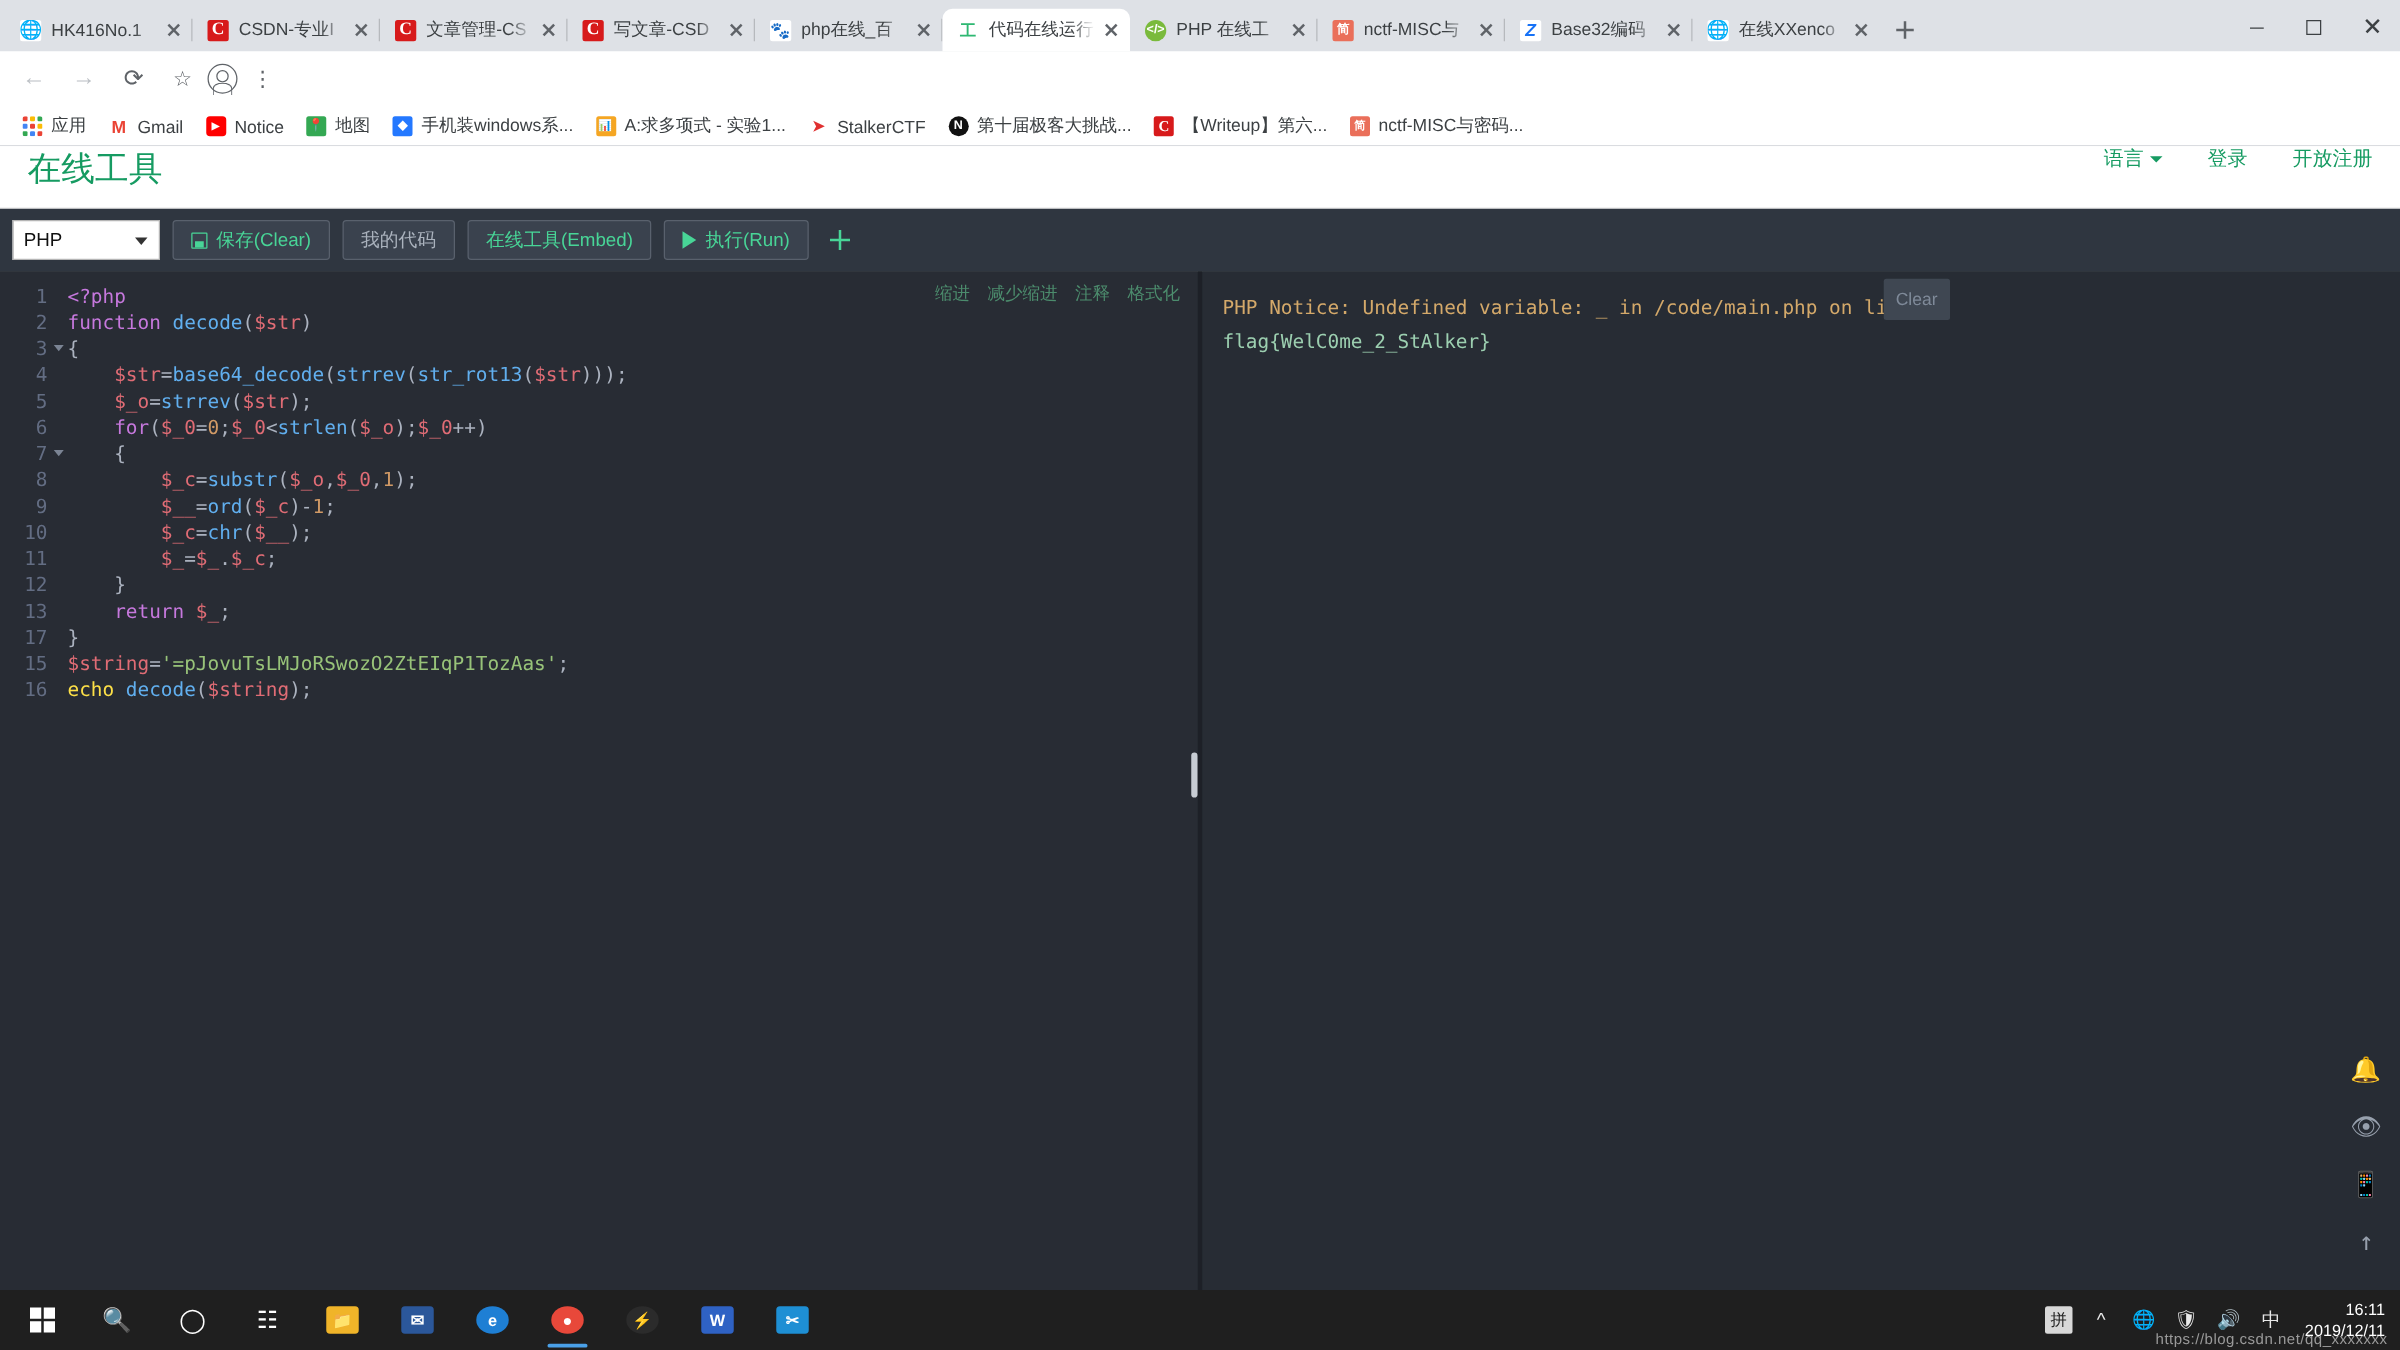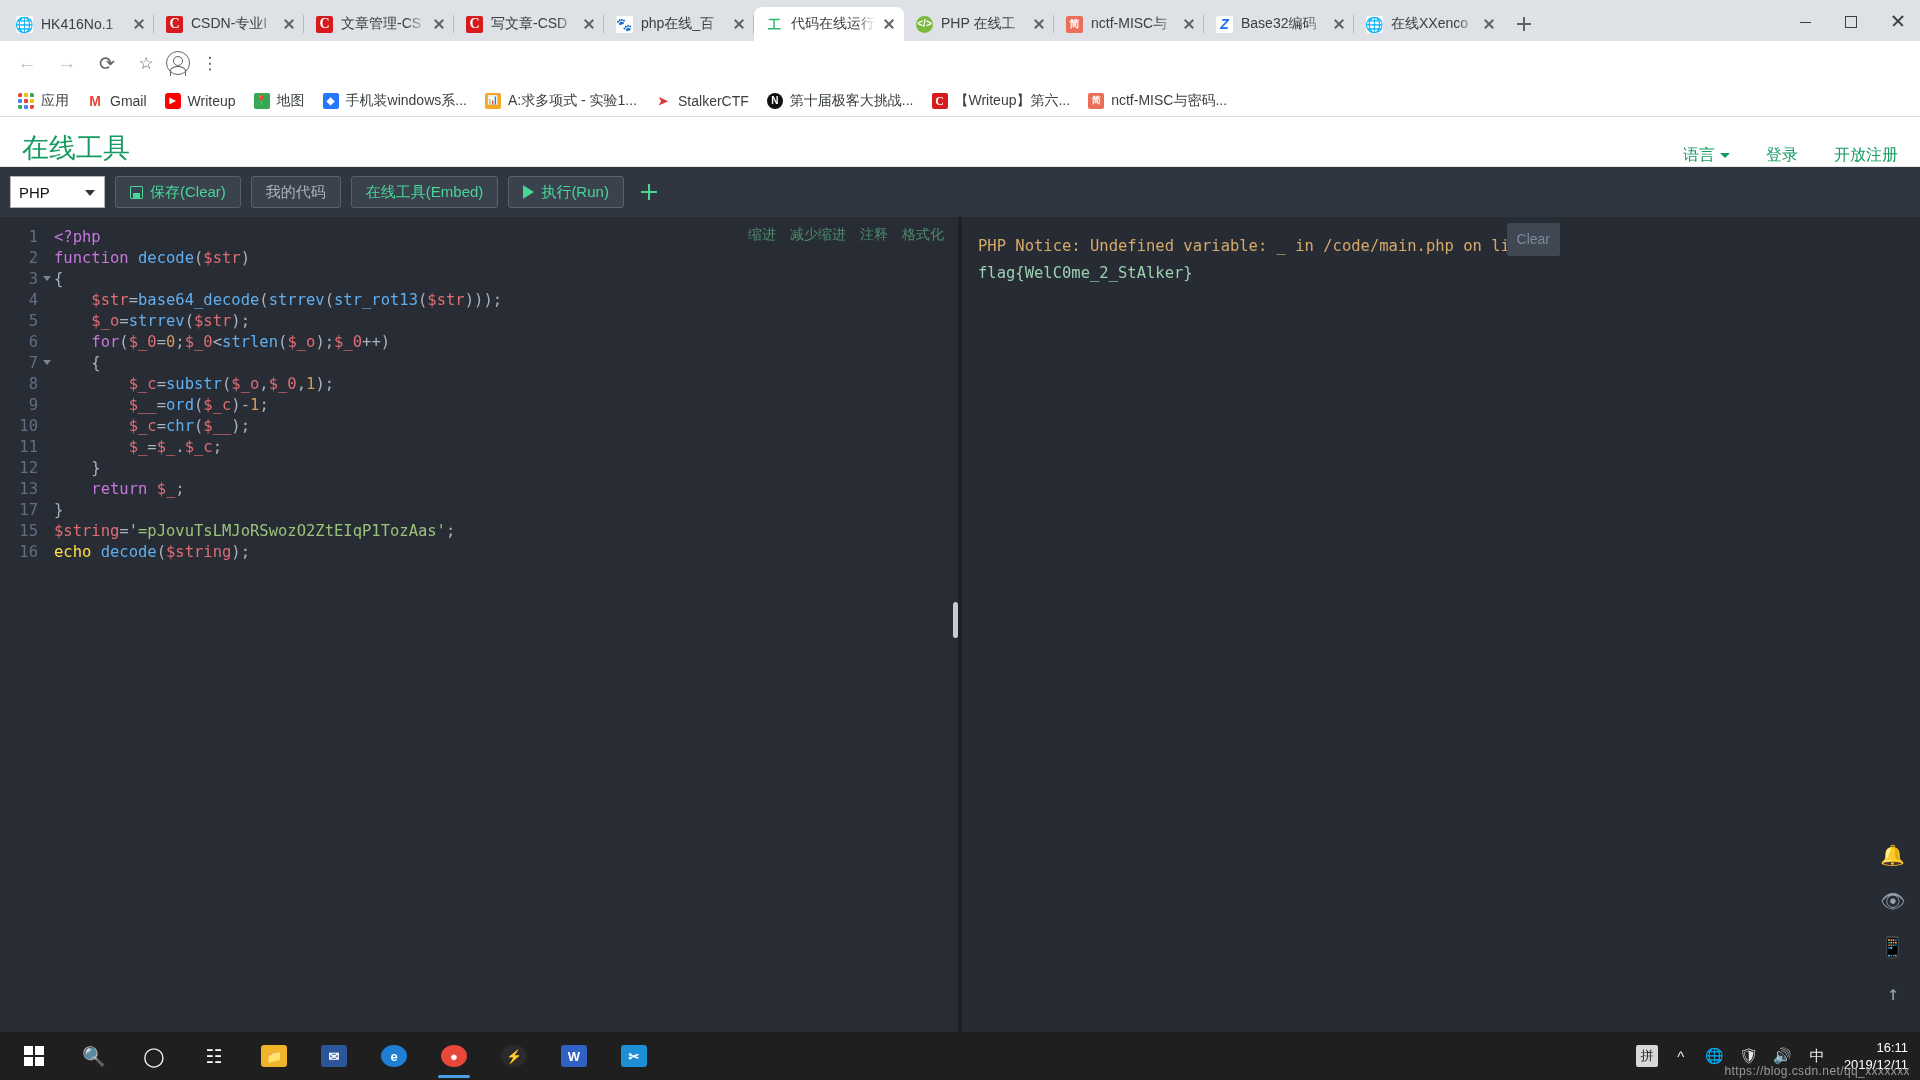--- a/index.html
+++ b/index.html
@@ -618,7 +618,7 @@
   </div>
   <div class="bm">
     <span class="bm-ico ico-yt">▶</span>
-    <span>Writeup</span>
+    <span>Notice</span>
   </div>
   <div class="bm">
     <span class="bm-ico ico-maps">📍</span>

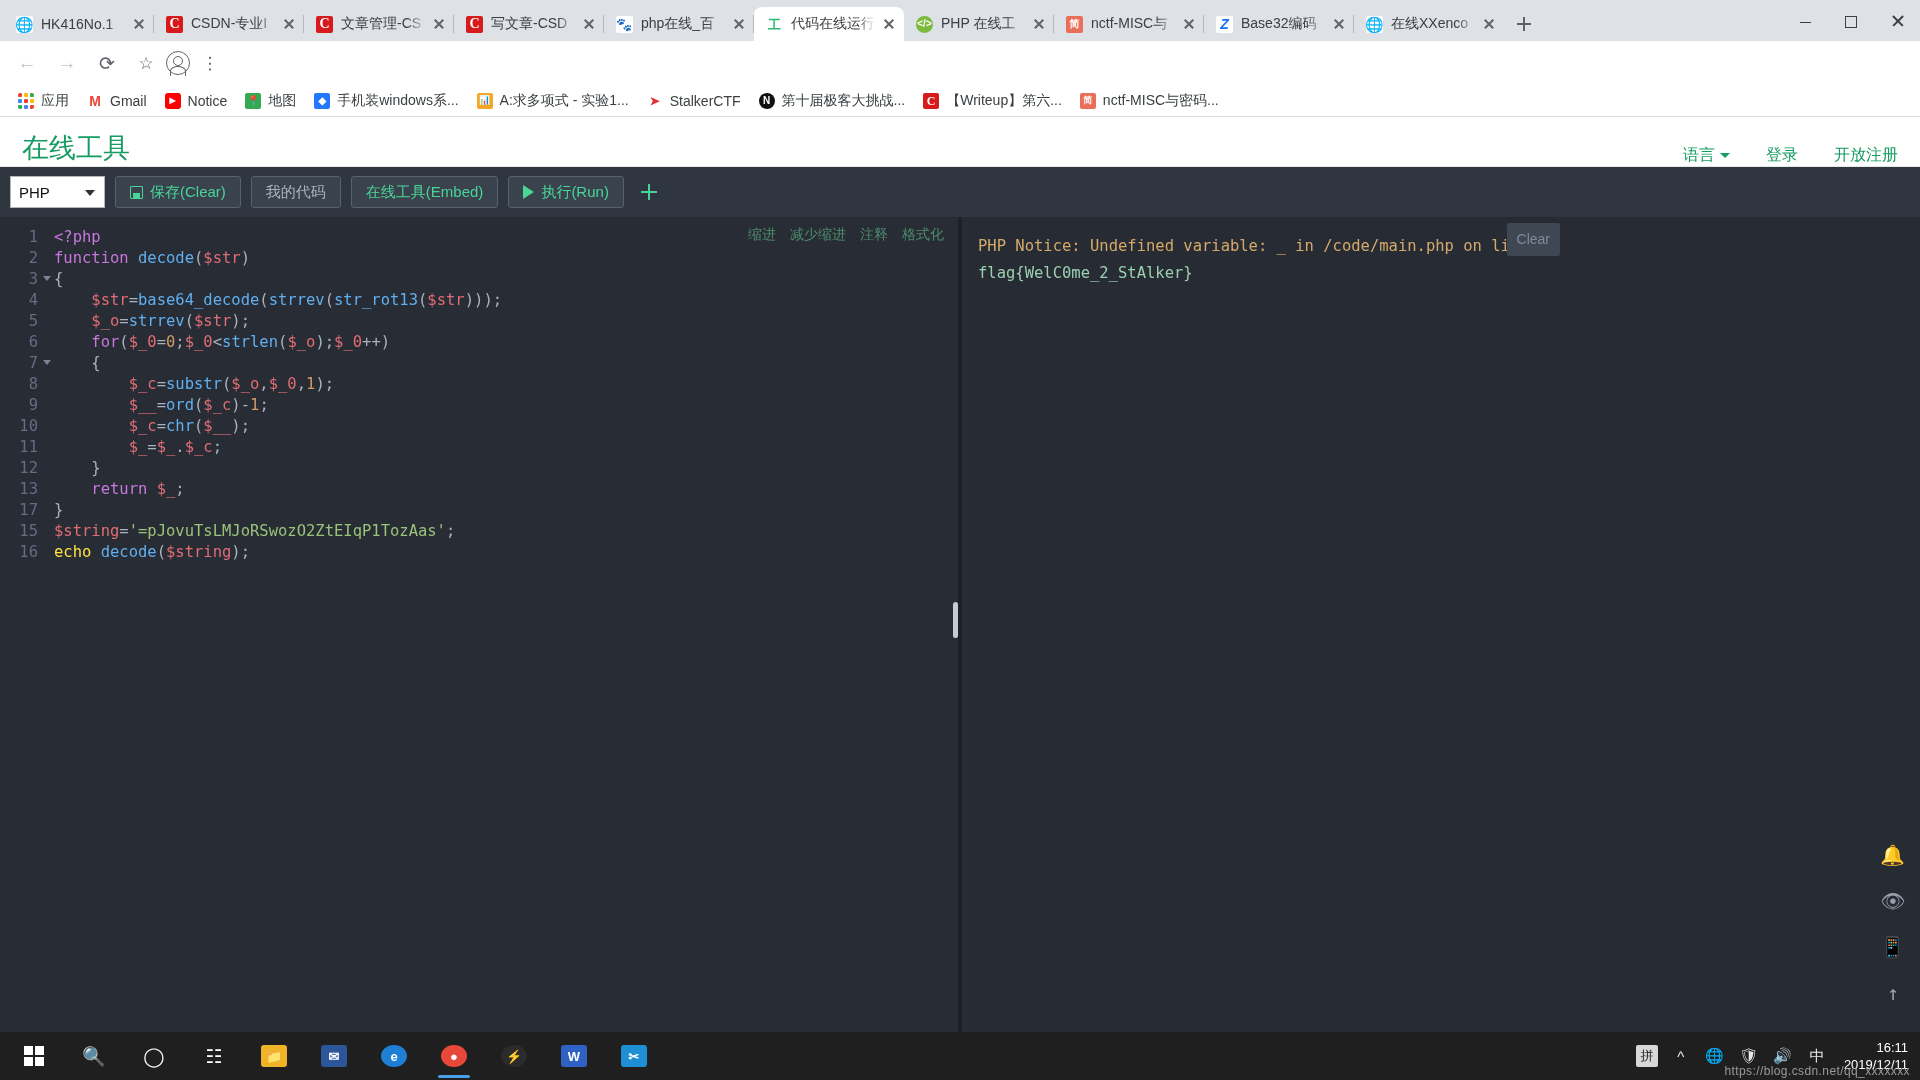--- a/index.html
+++ b/index.html
@@ -252,7 +252,7 @@
   .site-header {
     height: 50px;
     display: flex;
-    align-items: flex-end;
+    align-items: flex-start;
     padding: 0 22px;
     border-bottom: 1px solid #e6e6e6;
   }

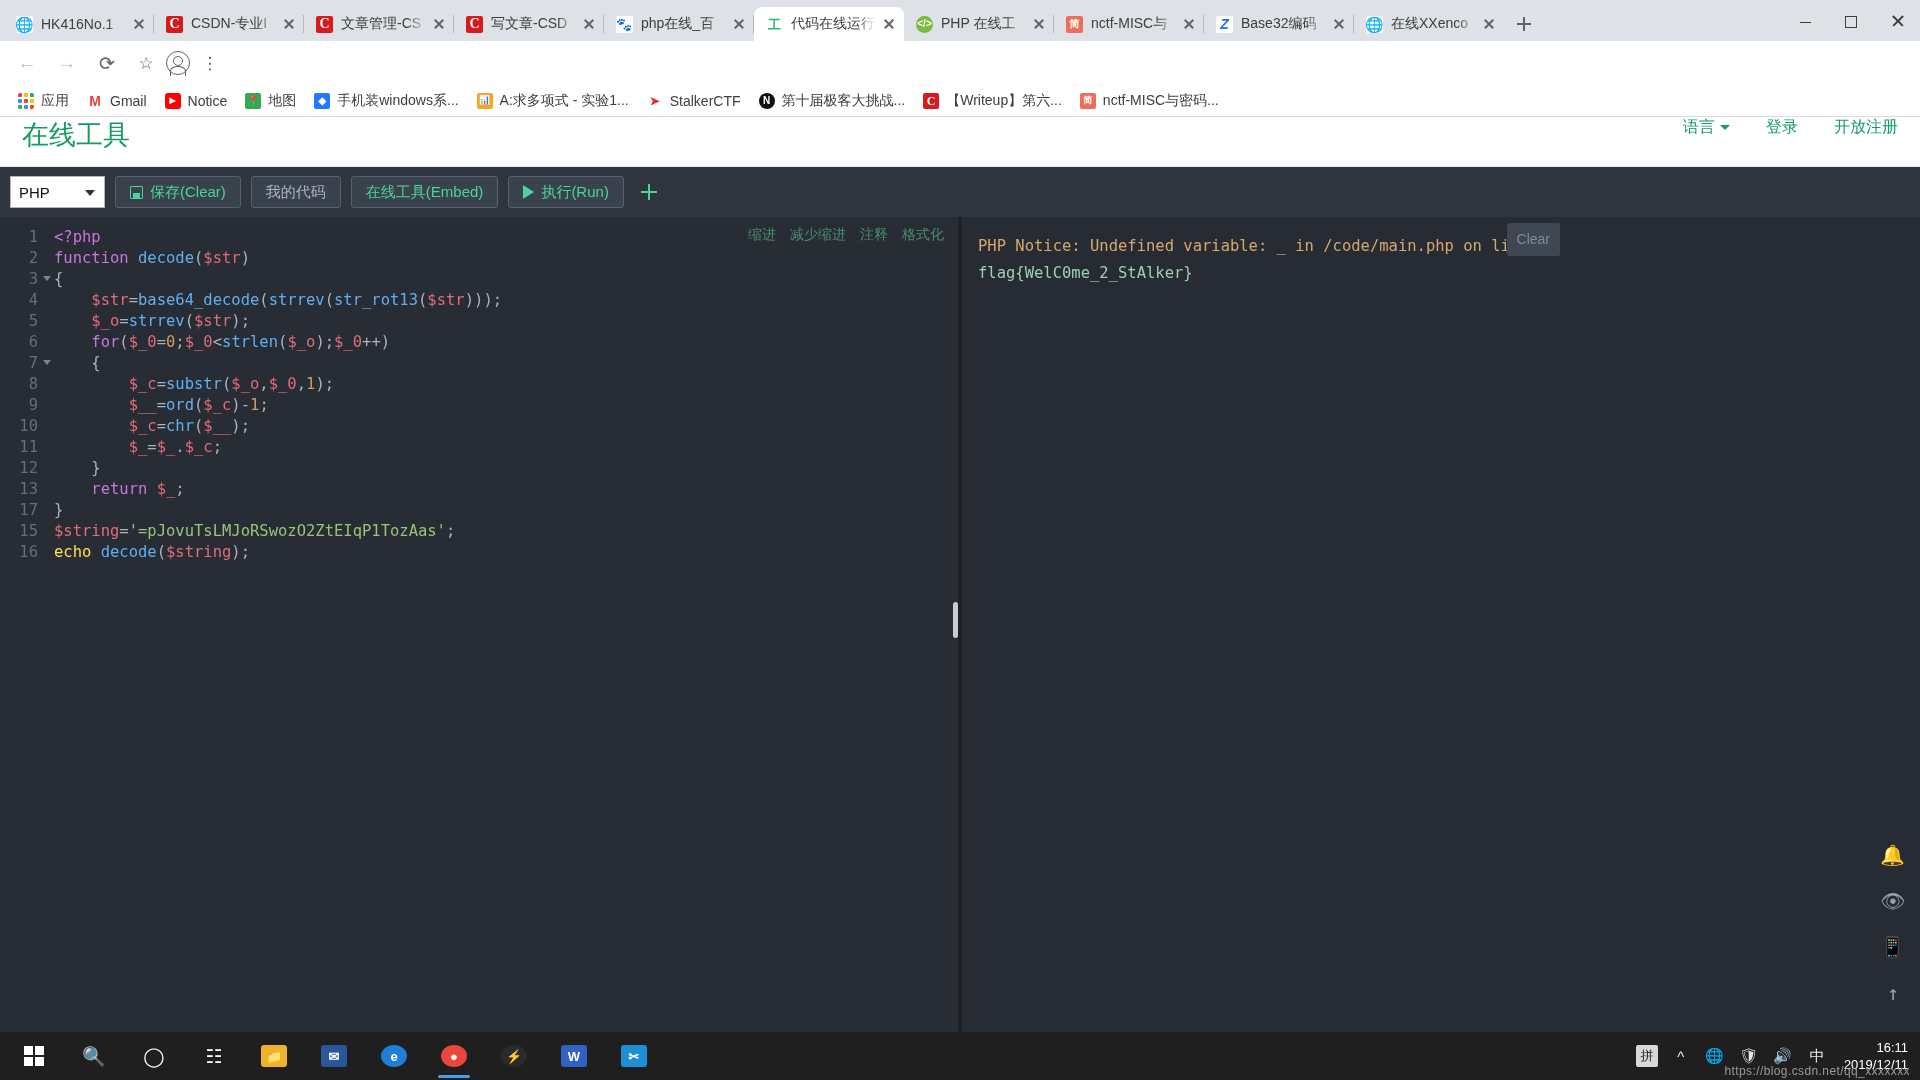--- a/index.html
+++ b/index.html
@@ -288,7 +288,7 @@
     gap: 10px;
   }
   .lang-select {
-    width: 95px; height: 32px;
+    width: 118px; height: 32px;
     background: #fff;
     border: 1px solid #b5b5b5;
     display: flex;

